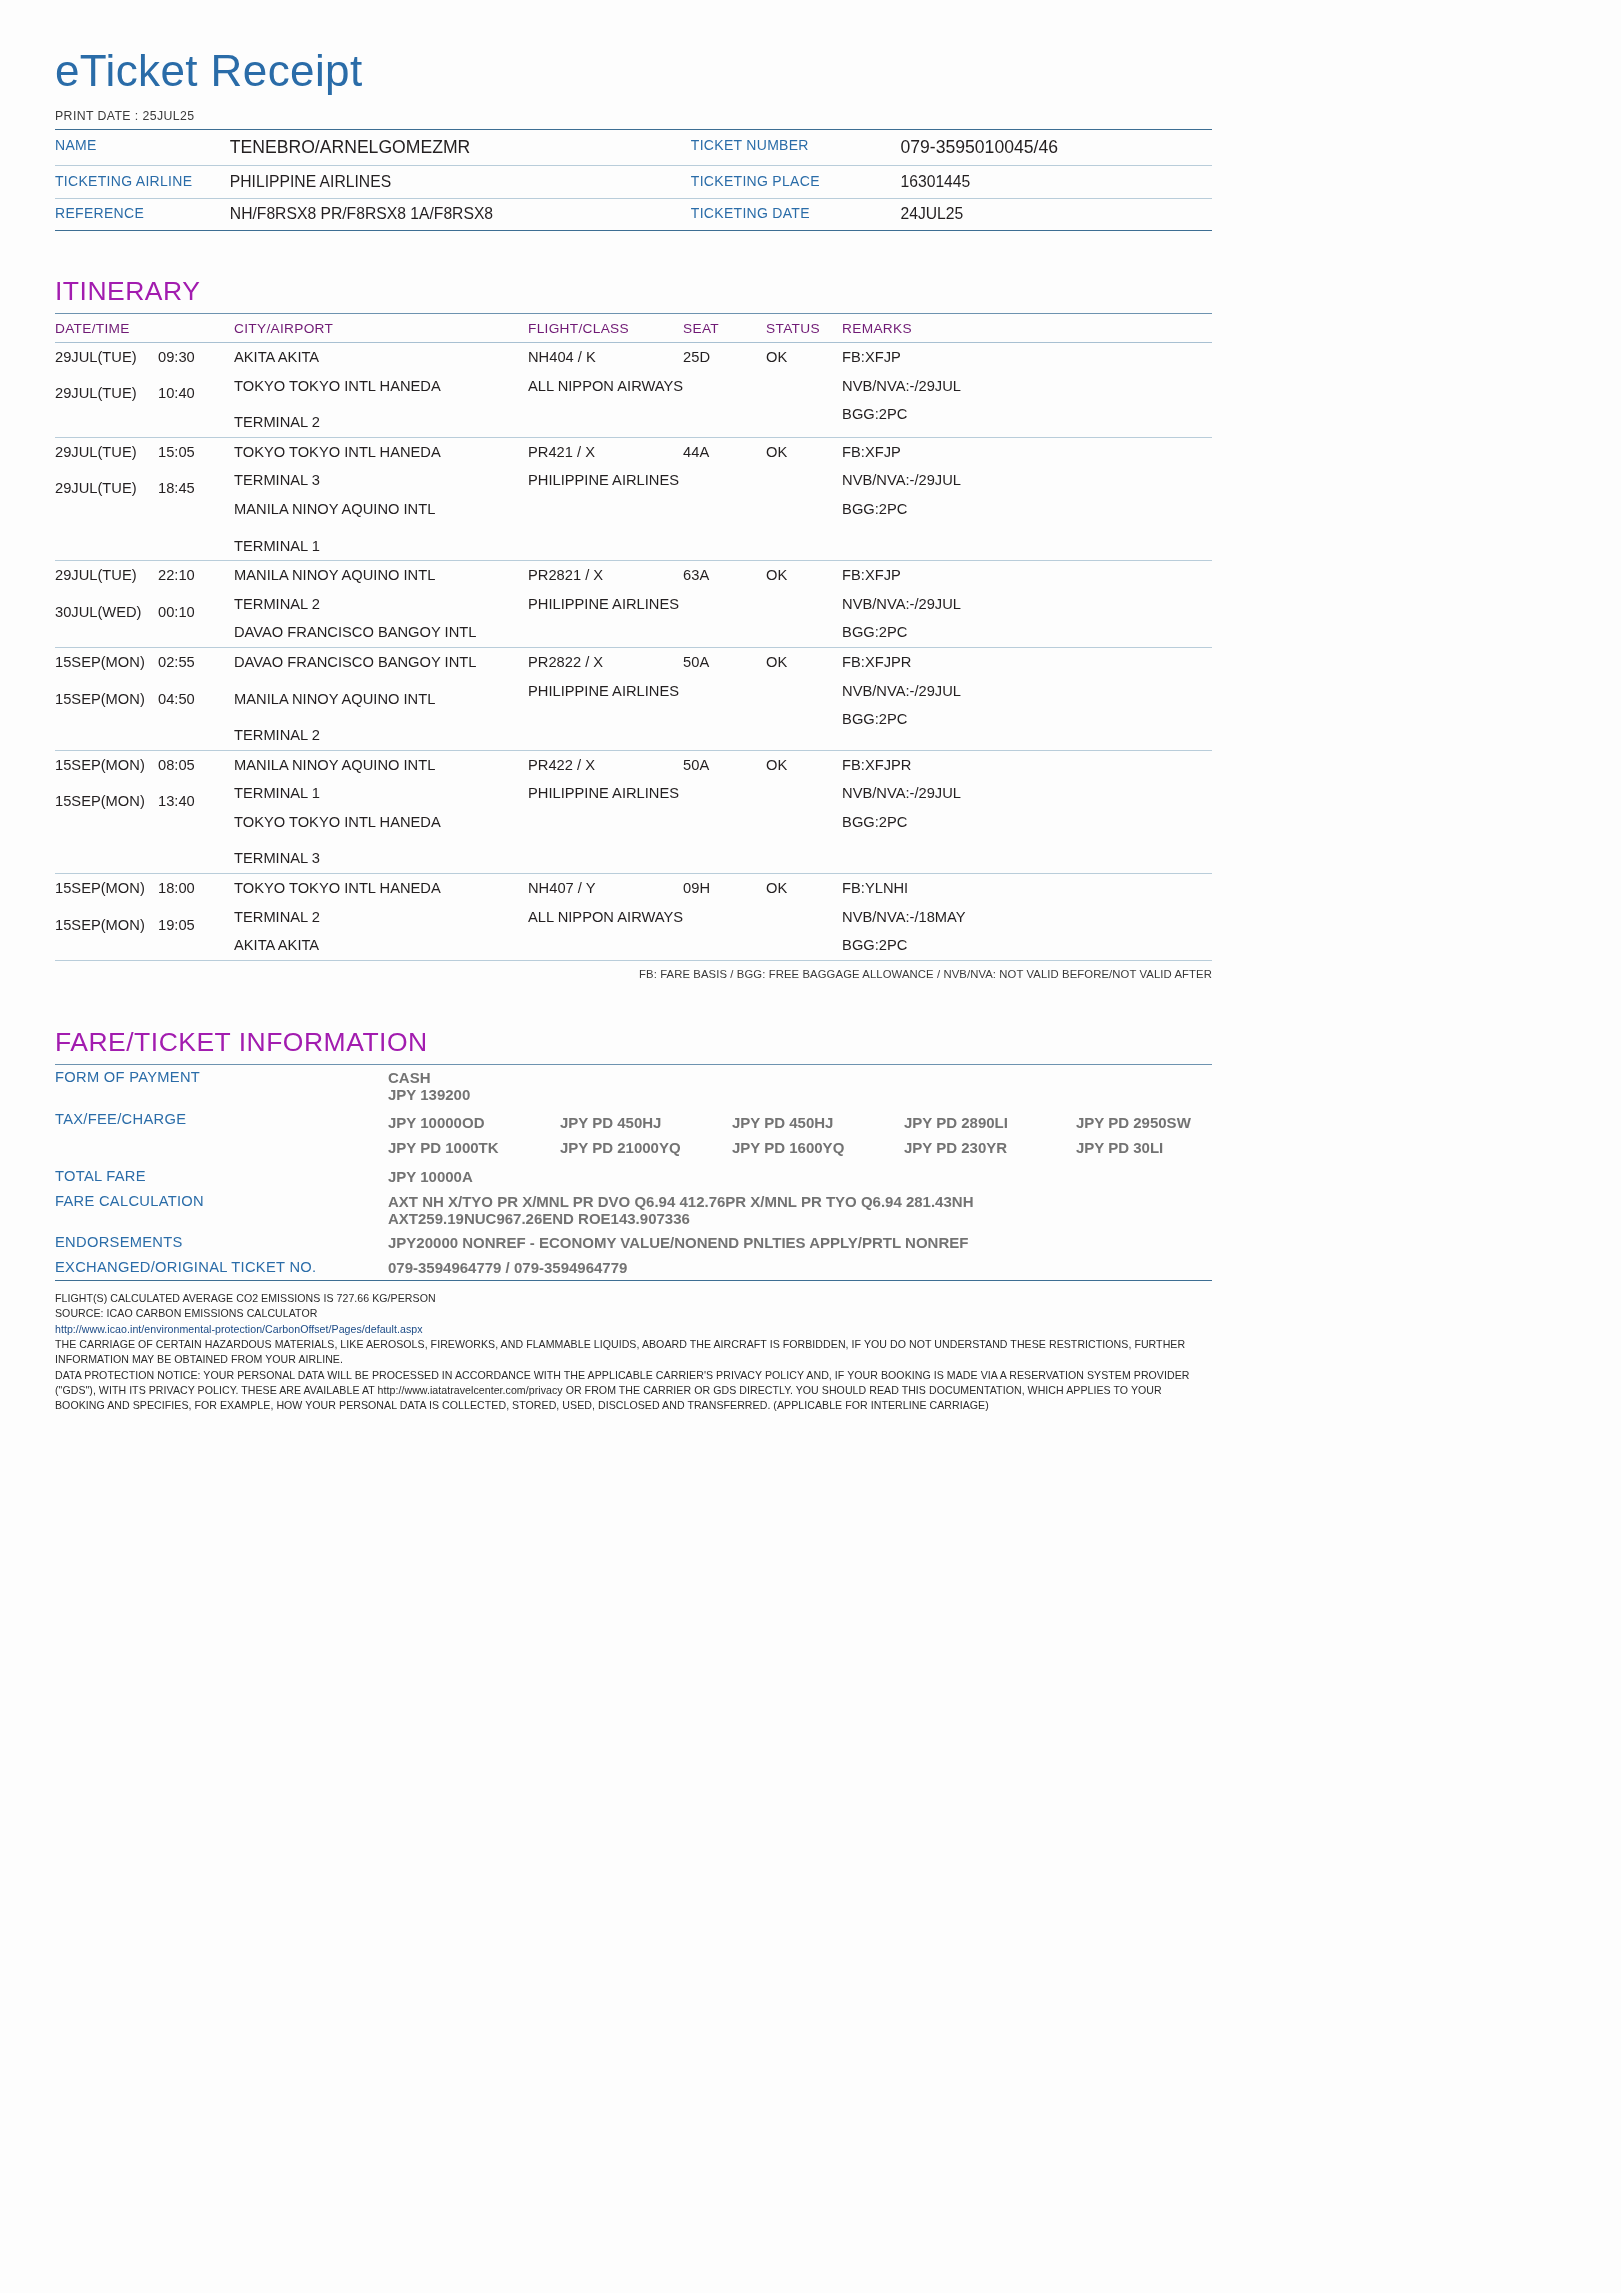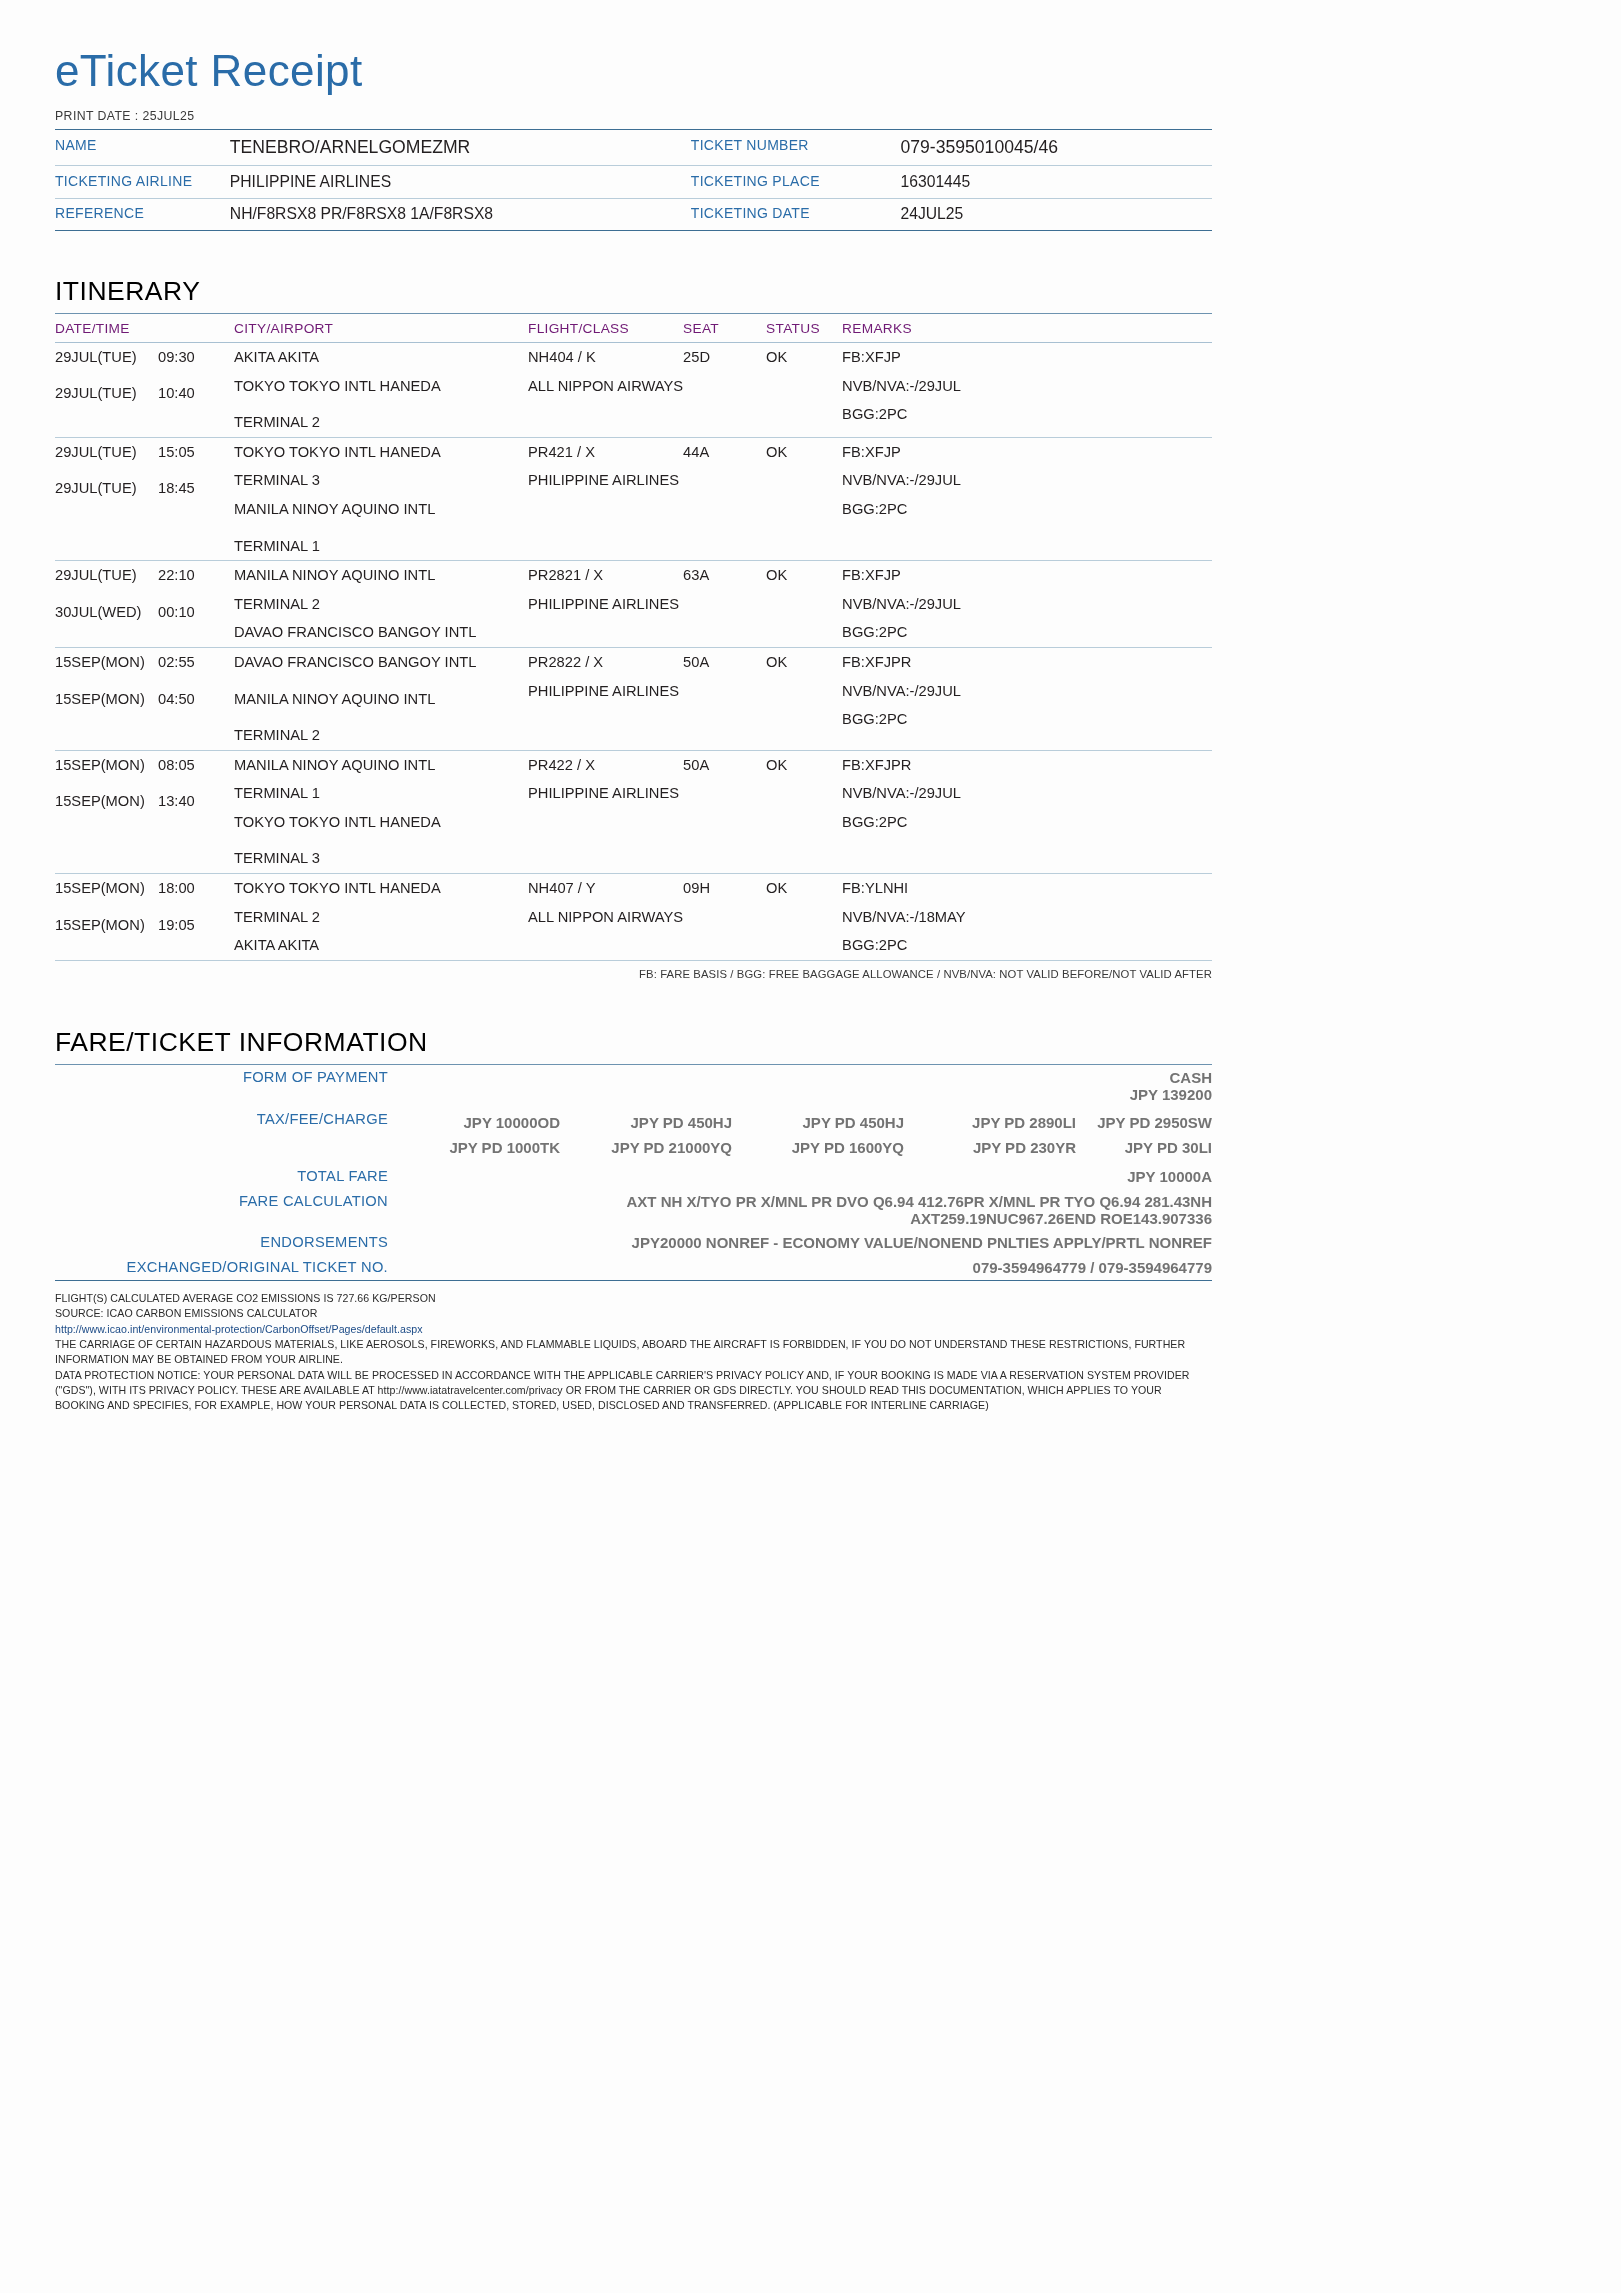--- a/index.html
+++ b/index.html
@@ -78,7 +78,7 @@
 
   
   .sec-title {
-    color: #000000;
+    color: #a21caf;
     font-size: 26.5px;
     font-weight: 400;
     letter-spacing: 0.5px;

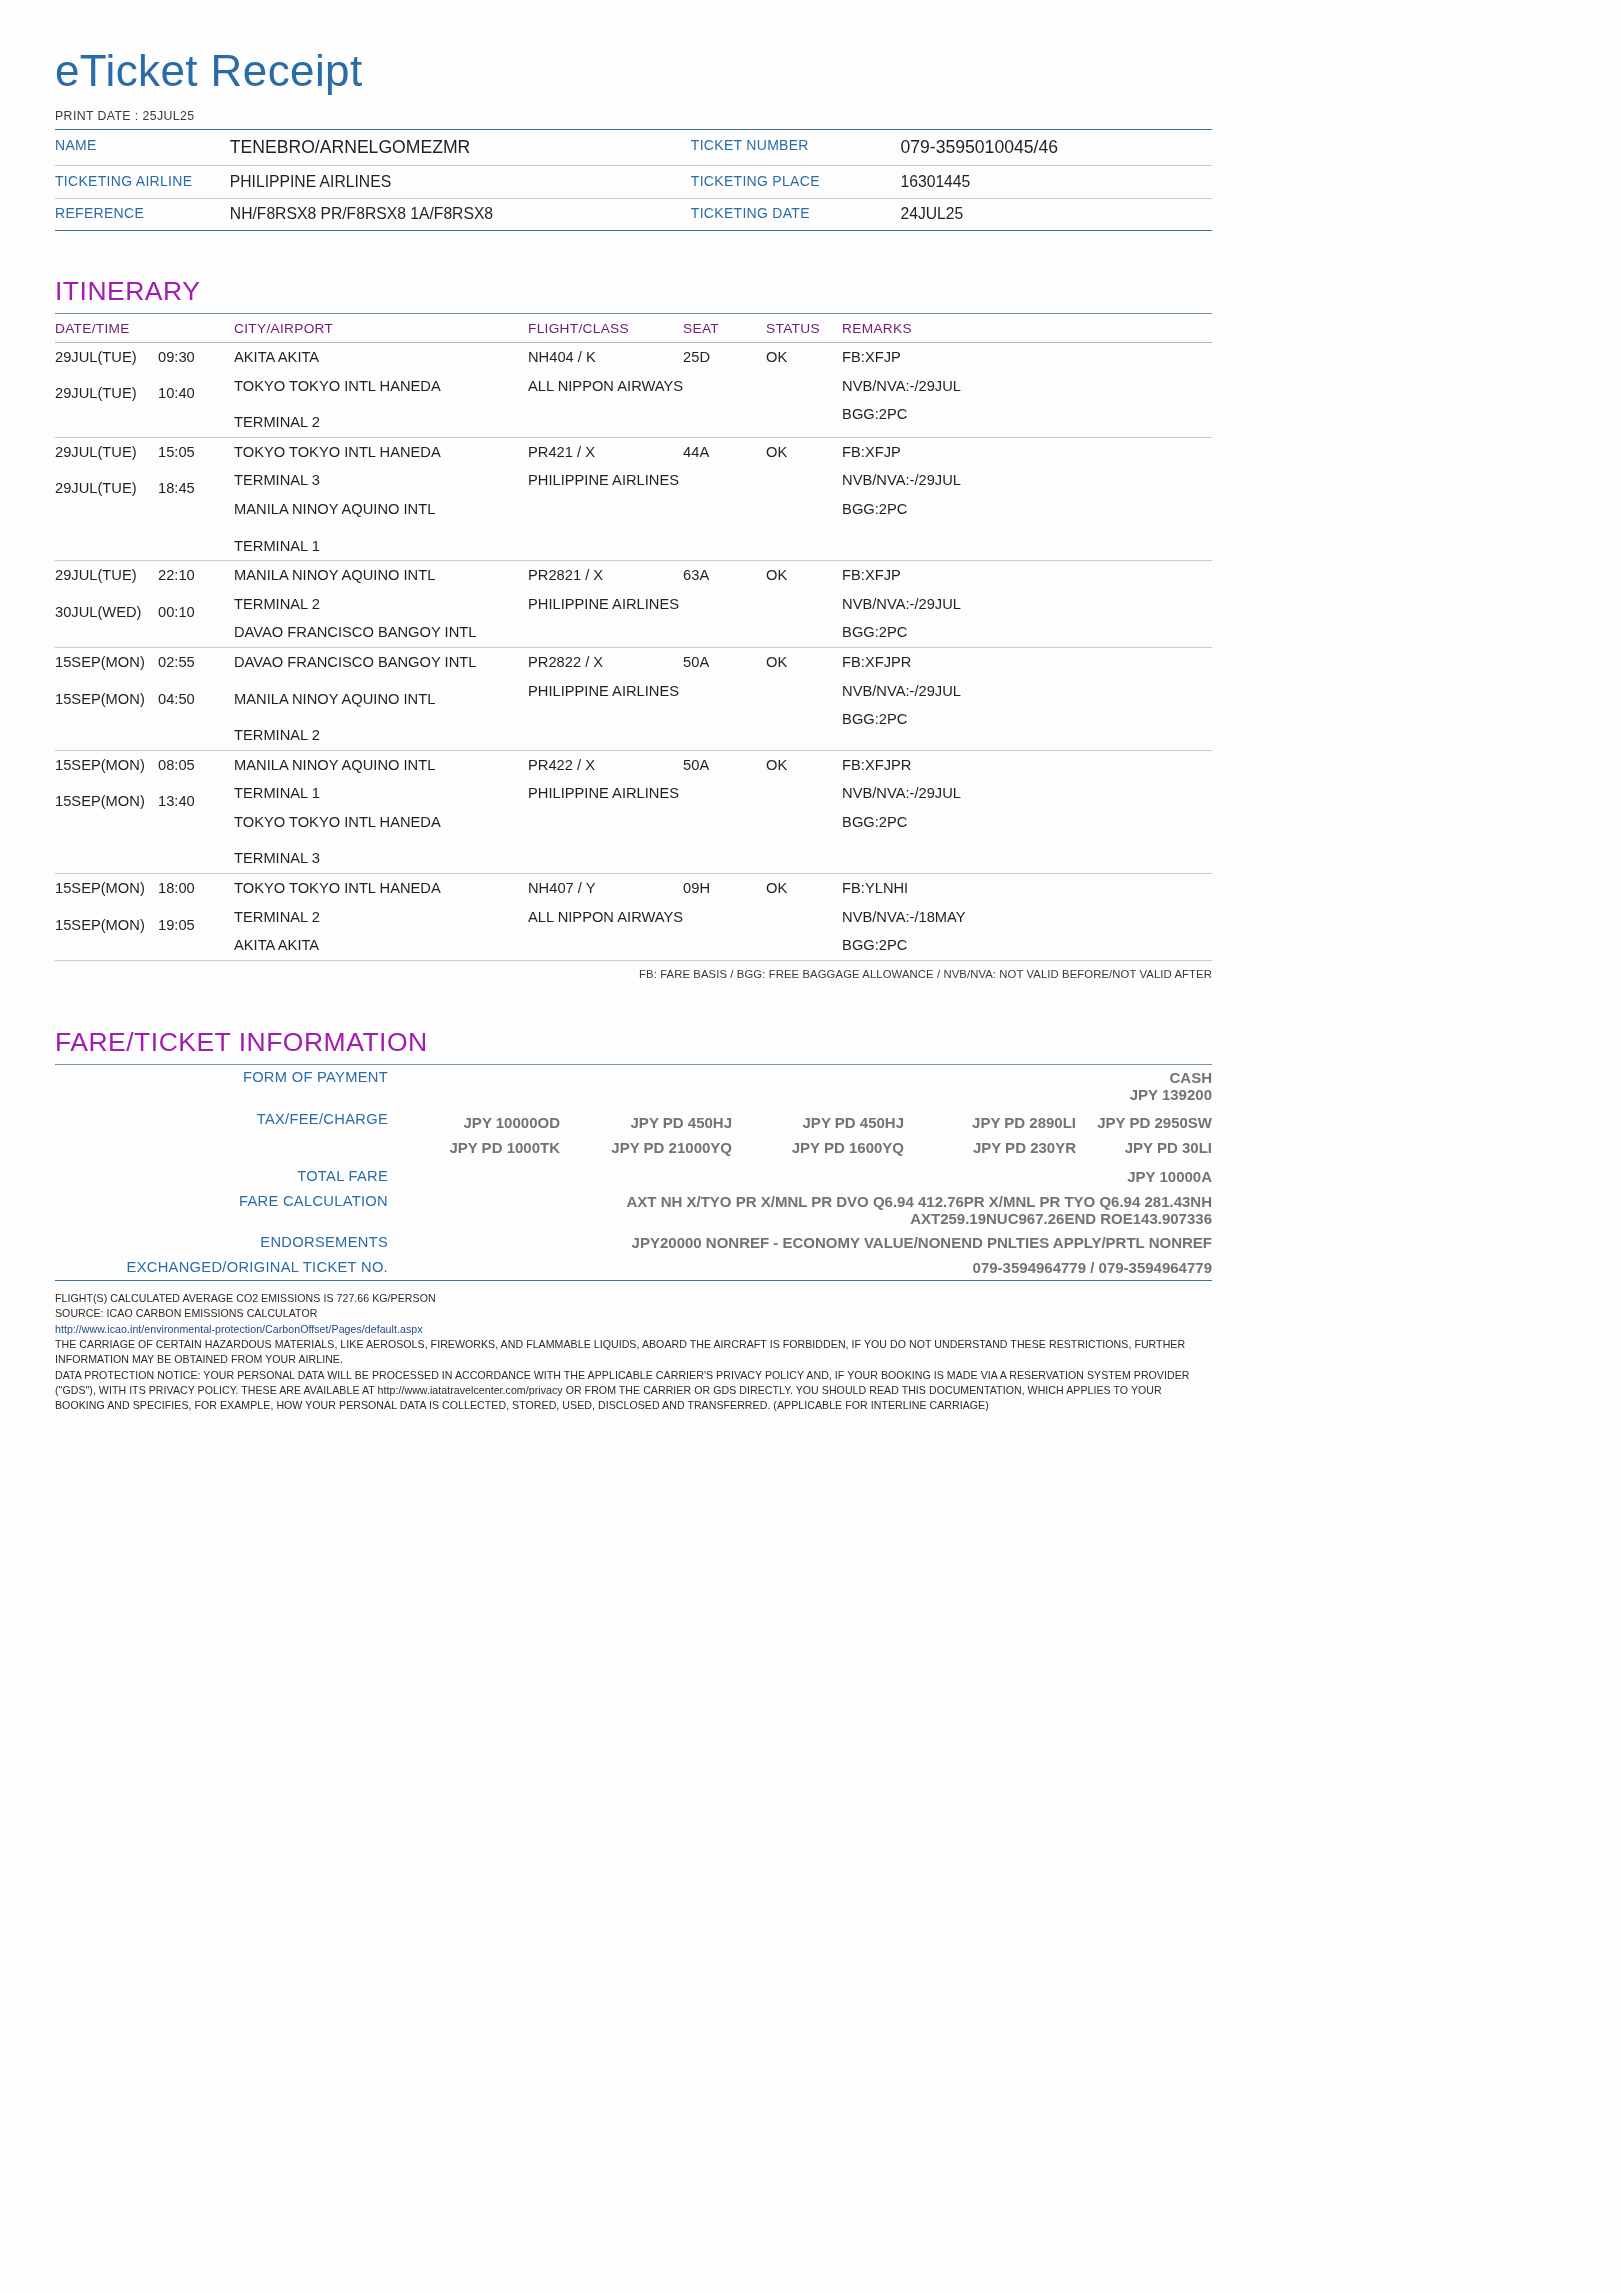--- a/index.html
+++ b/index.html
@@ -137,7 +137,6 @@
     width: 100%;
     border-collapse: collapse;
     font-size: 14.7px;
-    text-align: right;
   }
   table.fare td {
     vertical-align: top;

